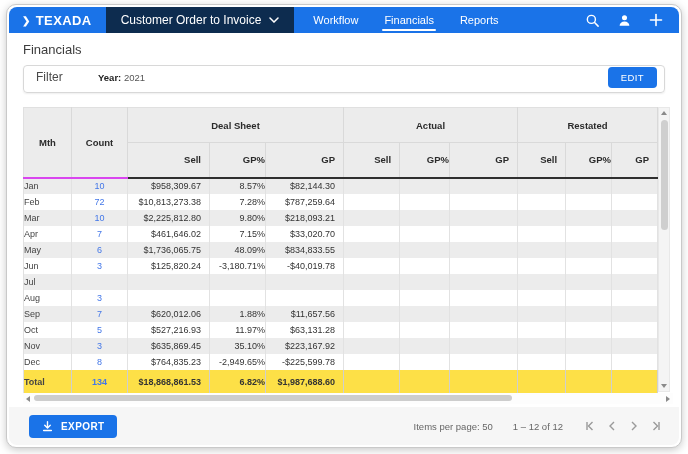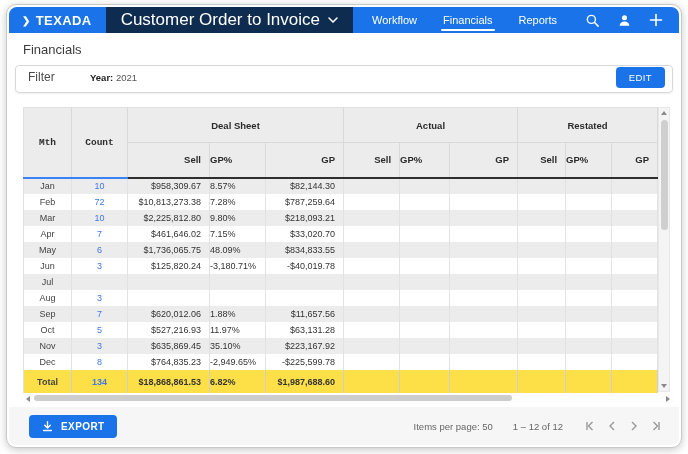--- a/index.html
+++ b/index.html
@@ -15,7 +15,7 @@
            font-size:13px; letter-spacing:.4px; }
   .brand .chev { font-size:10px; font-weight:bold; }
   .nav-dropdown { background:#0d2c4f; display:flex; align-items:center; gap:8px; padding:0 15px;
-                  font-size:17px; cursor:pointer; }
+                  font-size:12px; cursor:pointer; }
   .tabs { display:flex; margin-left:6px; }
   .tab { display:flex; align-items:center; padding:0 13px; font-size:11px; position:relative; cursor:pointer; }
   .tab.active::after { content:""; position:absolute; left:11px; right:11px; bottom:2px; height:2px;

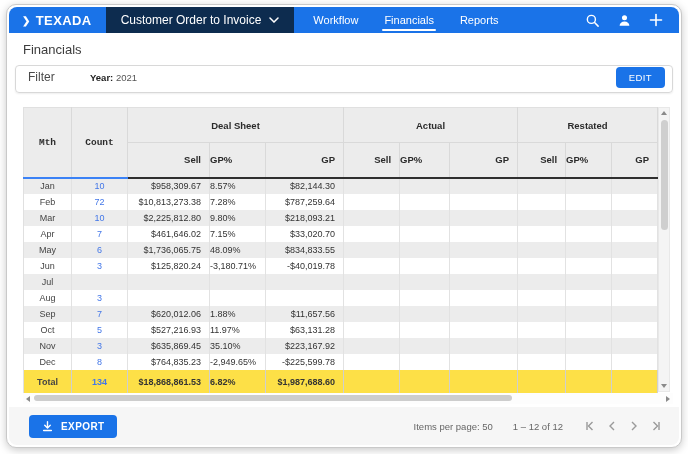--- a/index.html
+++ b/index.html
@@ -25,7 +25,7 @@
 
   
   .page-title { font-size:13px; color:#3d3d3d; padding:9px 16px 8px; }
-  .filter-card { flex:0 0 28px; margin:0 8px; border:1px solid #d8d8d8; border-radius:4px;
+  .filter-card { flex:0 0 28px; margin:0 16px; border:1px solid #d8d8d8; border-radius:4px;
                  box-shadow:0 1px 2px rgba(0,0,0,.07); display:flex; align-items:center; padding:0 7px 4px 12px; }
   .filter-label { font-size:12px; color:#4a4a4a; width:62px; }
   .filter-year { font-size:9.5px; color:#222; }

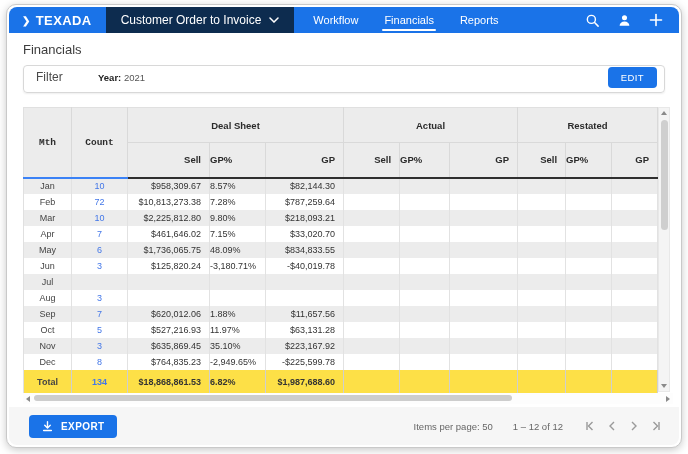--- a/index.html
+++ b/index.html
@@ -46,7 +46,7 @@
   .group-row th { height:35px; }
   .group-row th.h-group { text-align:center; border-bottom:1px solid #d9d9d9; }
   .sub-row th { height:35px; }
-  th.h-fix { text-align:center; border-bottom:2px solid #3b82f6;font-family:Liberation Mono, monospace; }
+  th.h-fix { text-align:center; border-bottom:2px solid #d946ef; }
   .sub-row th { border-bottom:2px solid #2f2f2f; }
   td { height:16px; border-right:1px solid #e2e2e2; background:#fff; }
   tr.alt td { background:#ececec; }

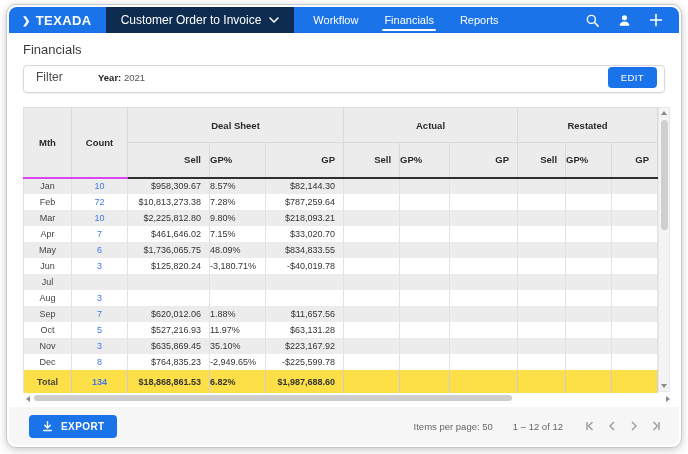--- a/index.html
+++ b/index.html
@@ -54,7 +54,7 @@
   td.count { text-align:center; }
   .count-link { color:#4377e8; cursor:pointer; }
   td.num, th.num { text-align:right; padding-right:8px; }
-  td.pct, th.pct { text-align:left; }
+  td.pct, th.pct { text-align:right; }
   tr.total-row td { background:#fde047; font-weight:bold; height:25px; border-right:1px solid #cfcfcf; }
 
   

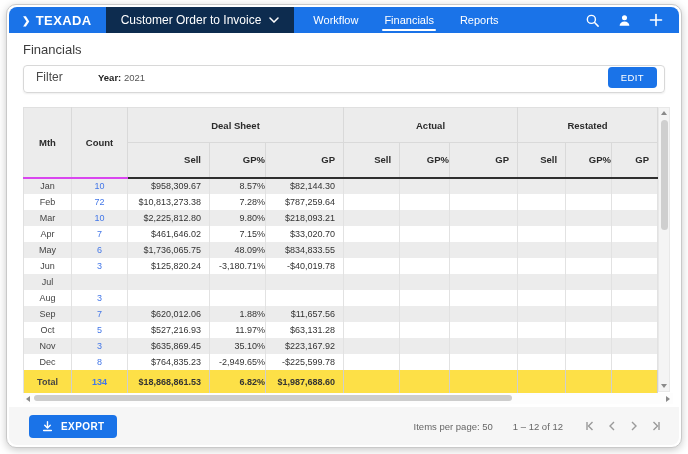--- a/index.html
+++ b/index.html
@@ -50,7 +50,7 @@
   .sub-row th { border-bottom:2px solid #2f2f2f; }
   td { height:16px; border-right:1px solid #e2e2e2; background:#fff; }
   tr.alt td { background:#ececec; }
-  td.mth { text-align:center; color:#444;margin-left:20px; }
+  td.mth { color:#444;margin-left:20px; }
   td.count { text-align:center; }
   .count-link { color:#4377e8; cursor:pointer; }
   td.num, th.num { text-align:right; padding-right:8px; }

